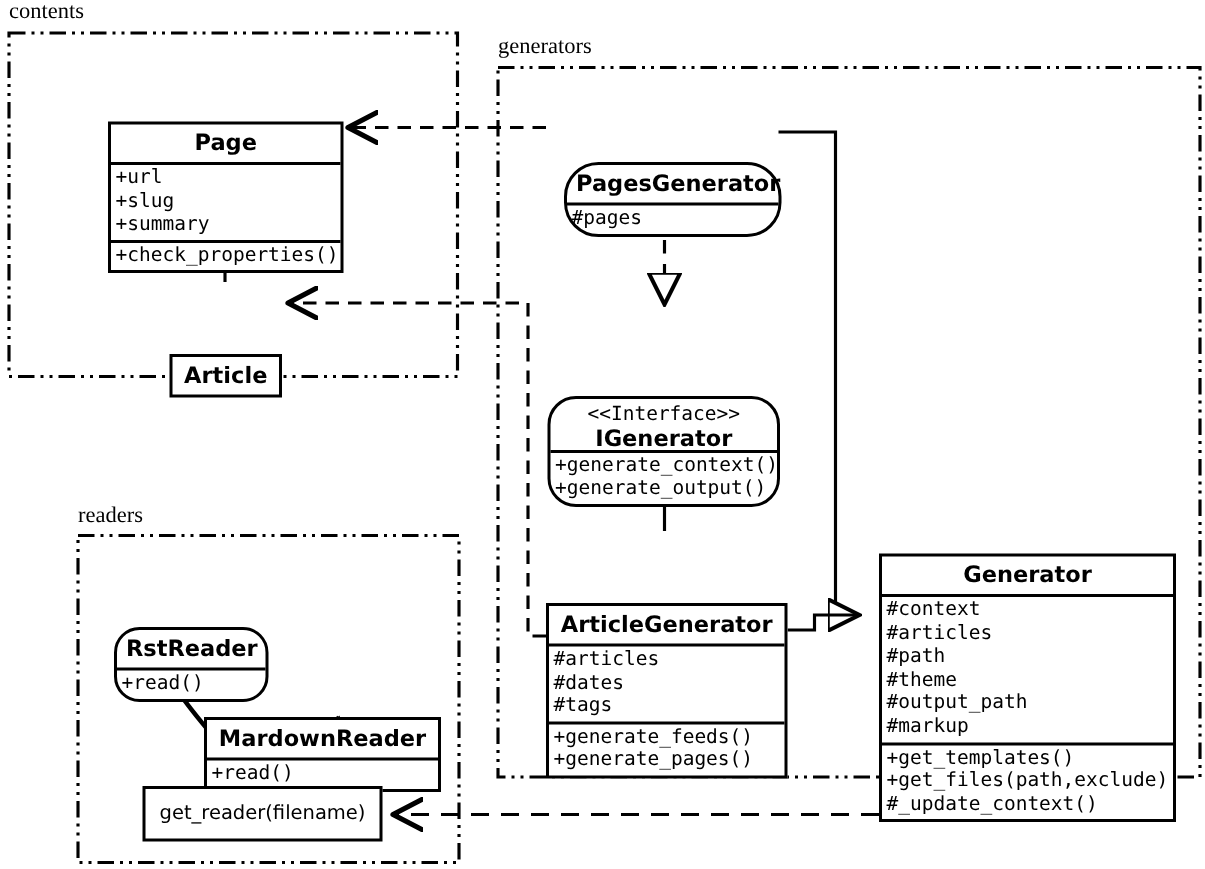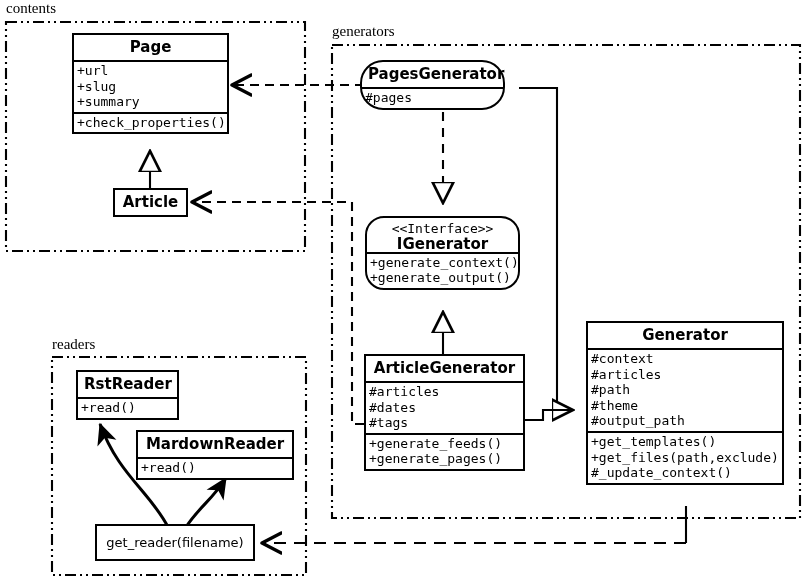--- a/index.html
+++ b/index.html
@@ -31,6 +31,7 @@
     border: 2px solid #000;
     background: #ffffff;
     z-index: 5;
+    margin-top: 48px;
   }
   .uml-name {
     text-align: center;

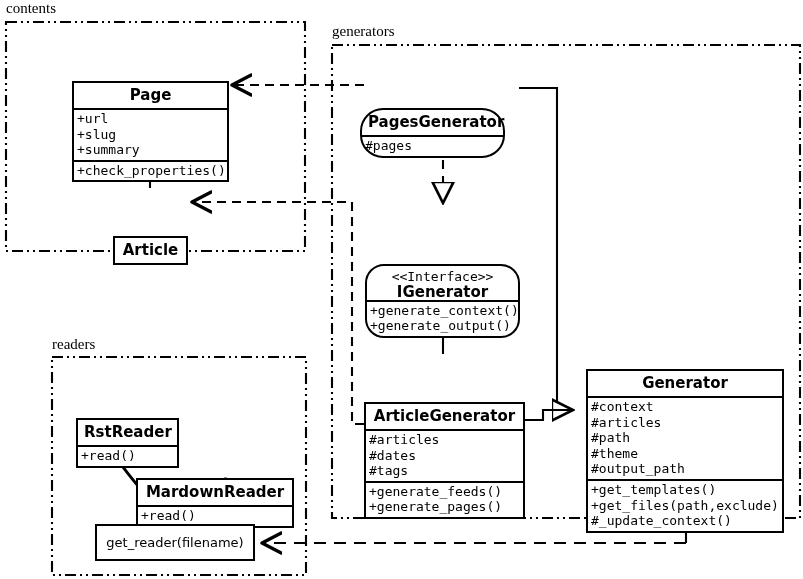--- a/index.html
+++ b/index.html
@@ -168,7 +168,7 @@
     <div class="uml-name">Article</div>
   </div>
 
-  <div class="uml-class" style="left:360px; top:60px; width:145px;border-radius:23px;">
+  <div class="uml-class" style="left:376px; top:60px; width:145px;border-radius:23px;">
     <div class="uml-name">PagesGenerator</div>
     <div class="uml-compartment uml-sep">
       <div>#pages</div>

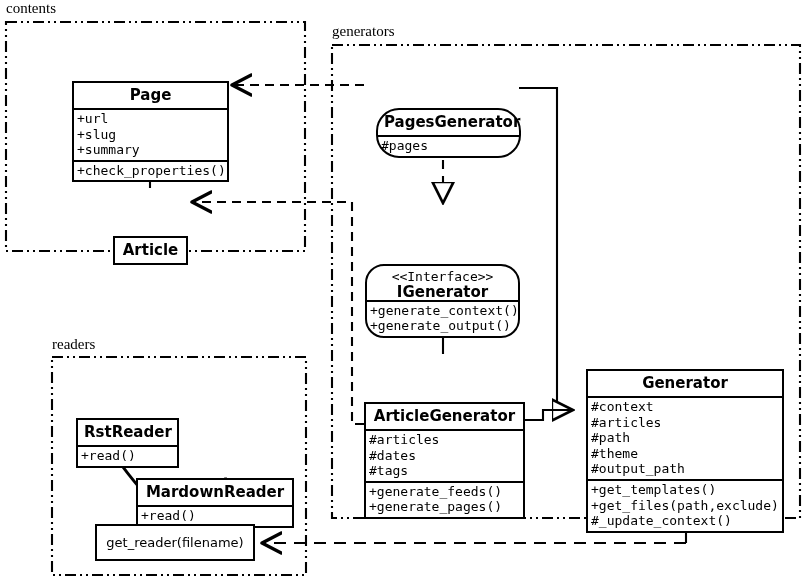--- a/index.html
+++ b/index.html
@@ -213,7 +213,7 @@
     </div>
   </div>
 
-  <div class="uml-class" style="left:76px; top:370px; width:103px;">
+  <div class="uml-class" style="left:76px; top:370px; width:103px;border-radius:17px;">
     <div class="uml-name">RstReader</div>
     <div class="uml-compartment uml-sep">
       <div>+read()</div>

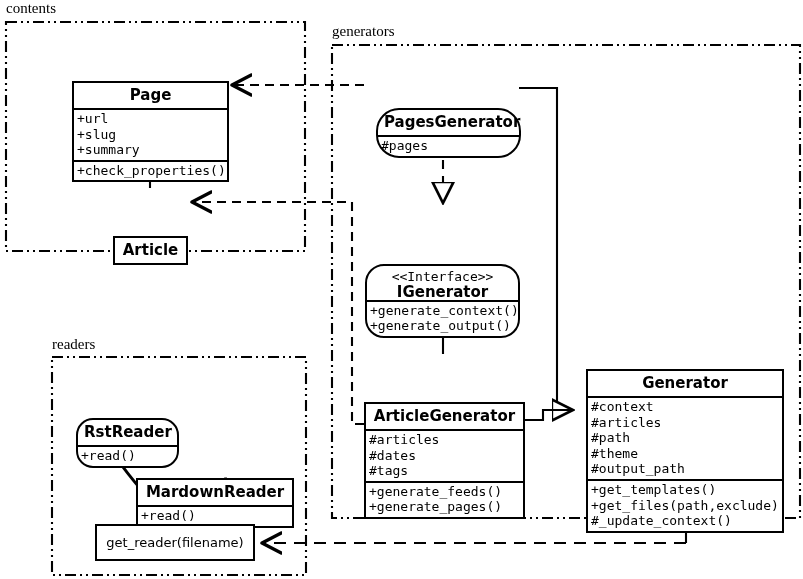--- a/index.html
+++ b/index.html
@@ -205,6 +205,7 @@
       <div>#path</div>
       <div>#theme</div>
       <div>#output_path</div>
+      <div>#markup</div>
     </div>
     <div class="uml-compartment uml-sep">
       <div>+get_templates()</div>

